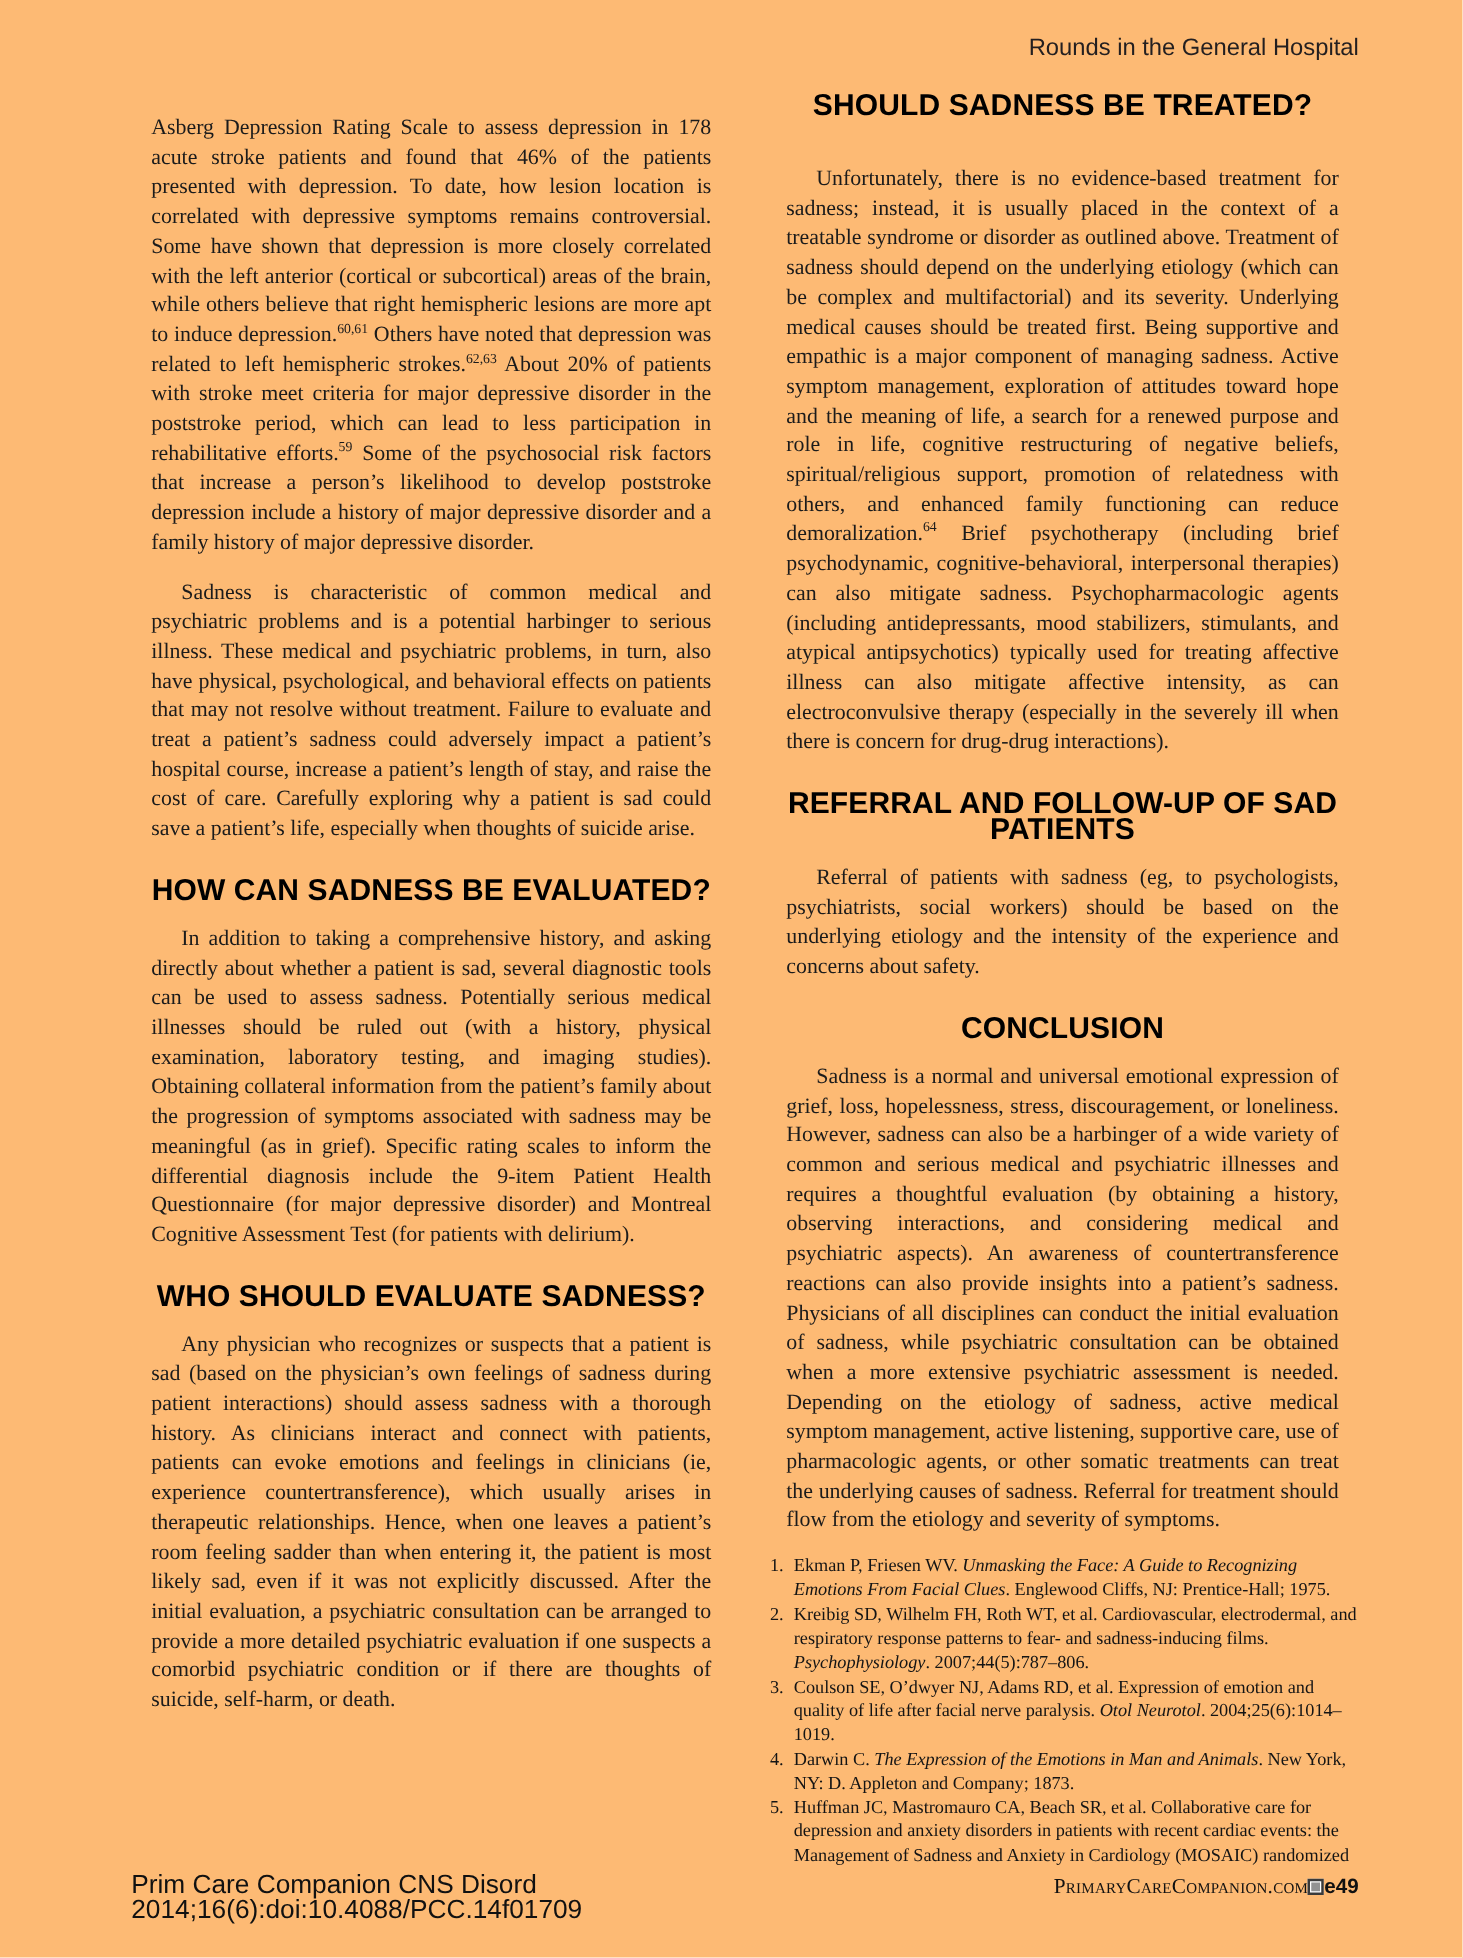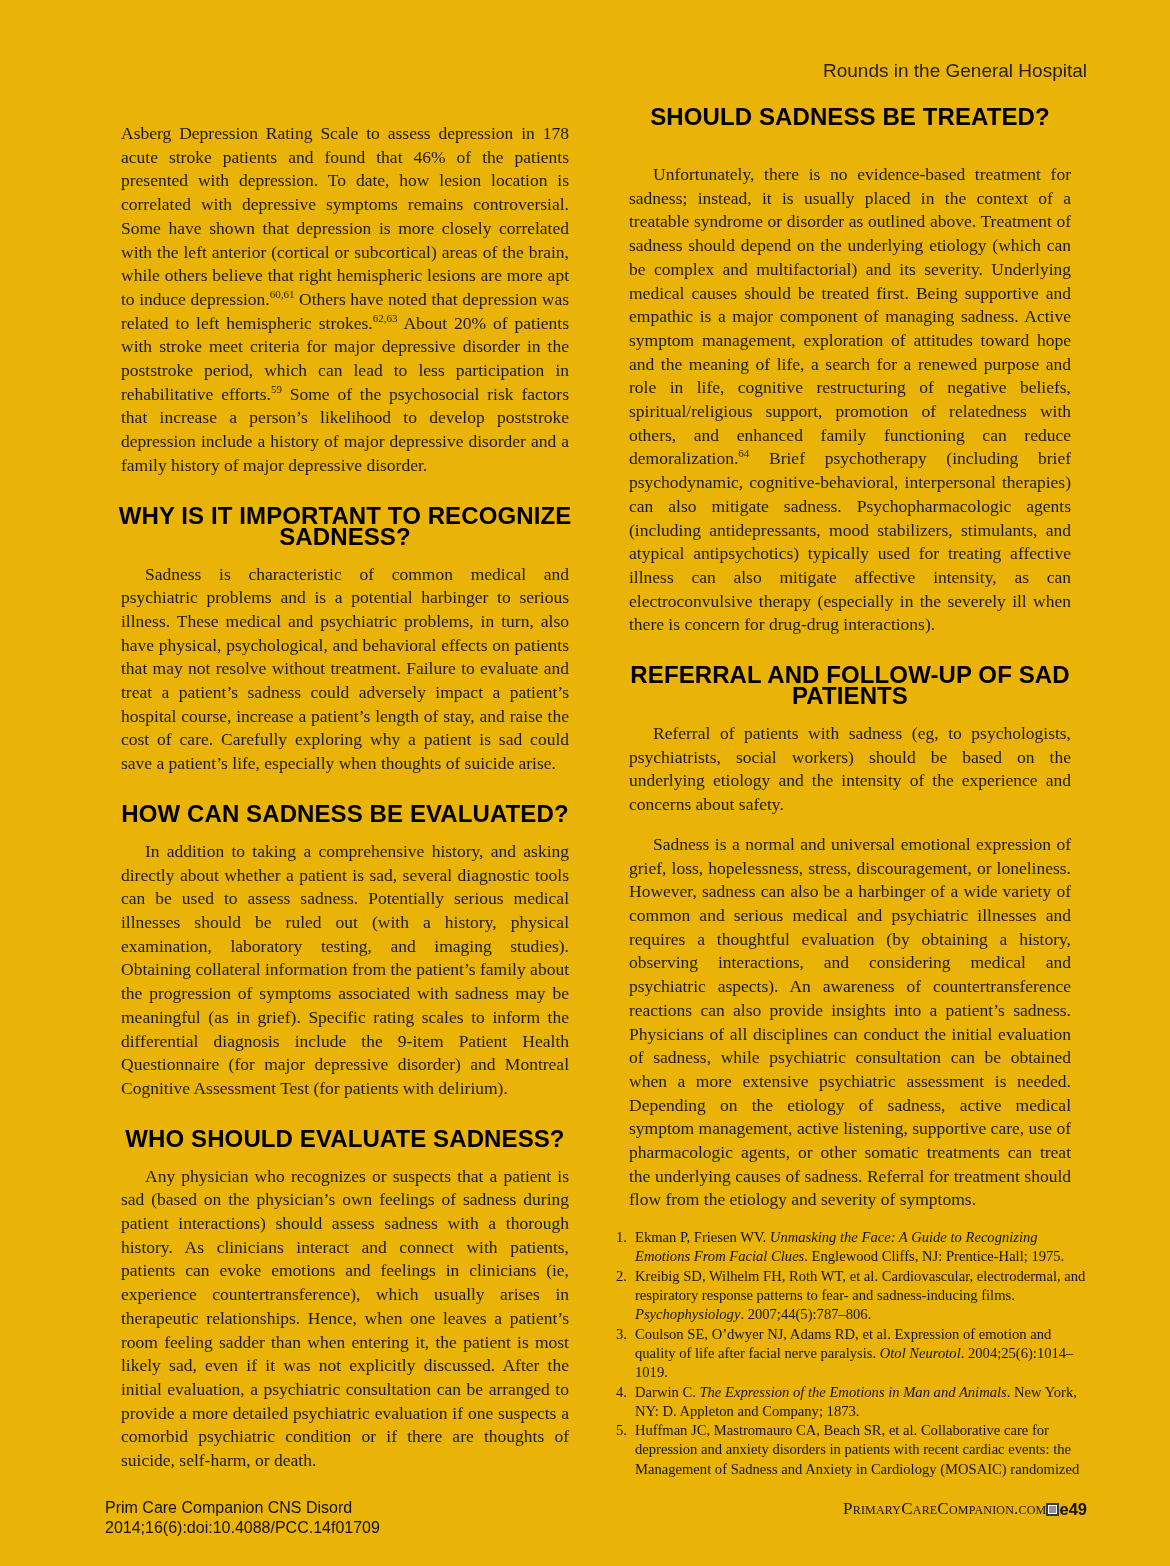--- a/index.html
+++ b/index.html
@@ -7,9 +7,9 @@
     position: relative;
     width: 1170px;
     height: 1566px;
-    background: #eab308;
+    background: #fdba74;
     box-sizing: border-box;
-    padding: 60px 83px 0 105px;
+    padding: 28px 83px 0 105px;
     font-family: "Liberation Serif", serif;
     color: #1b1b1b;
     overflow: hidden;

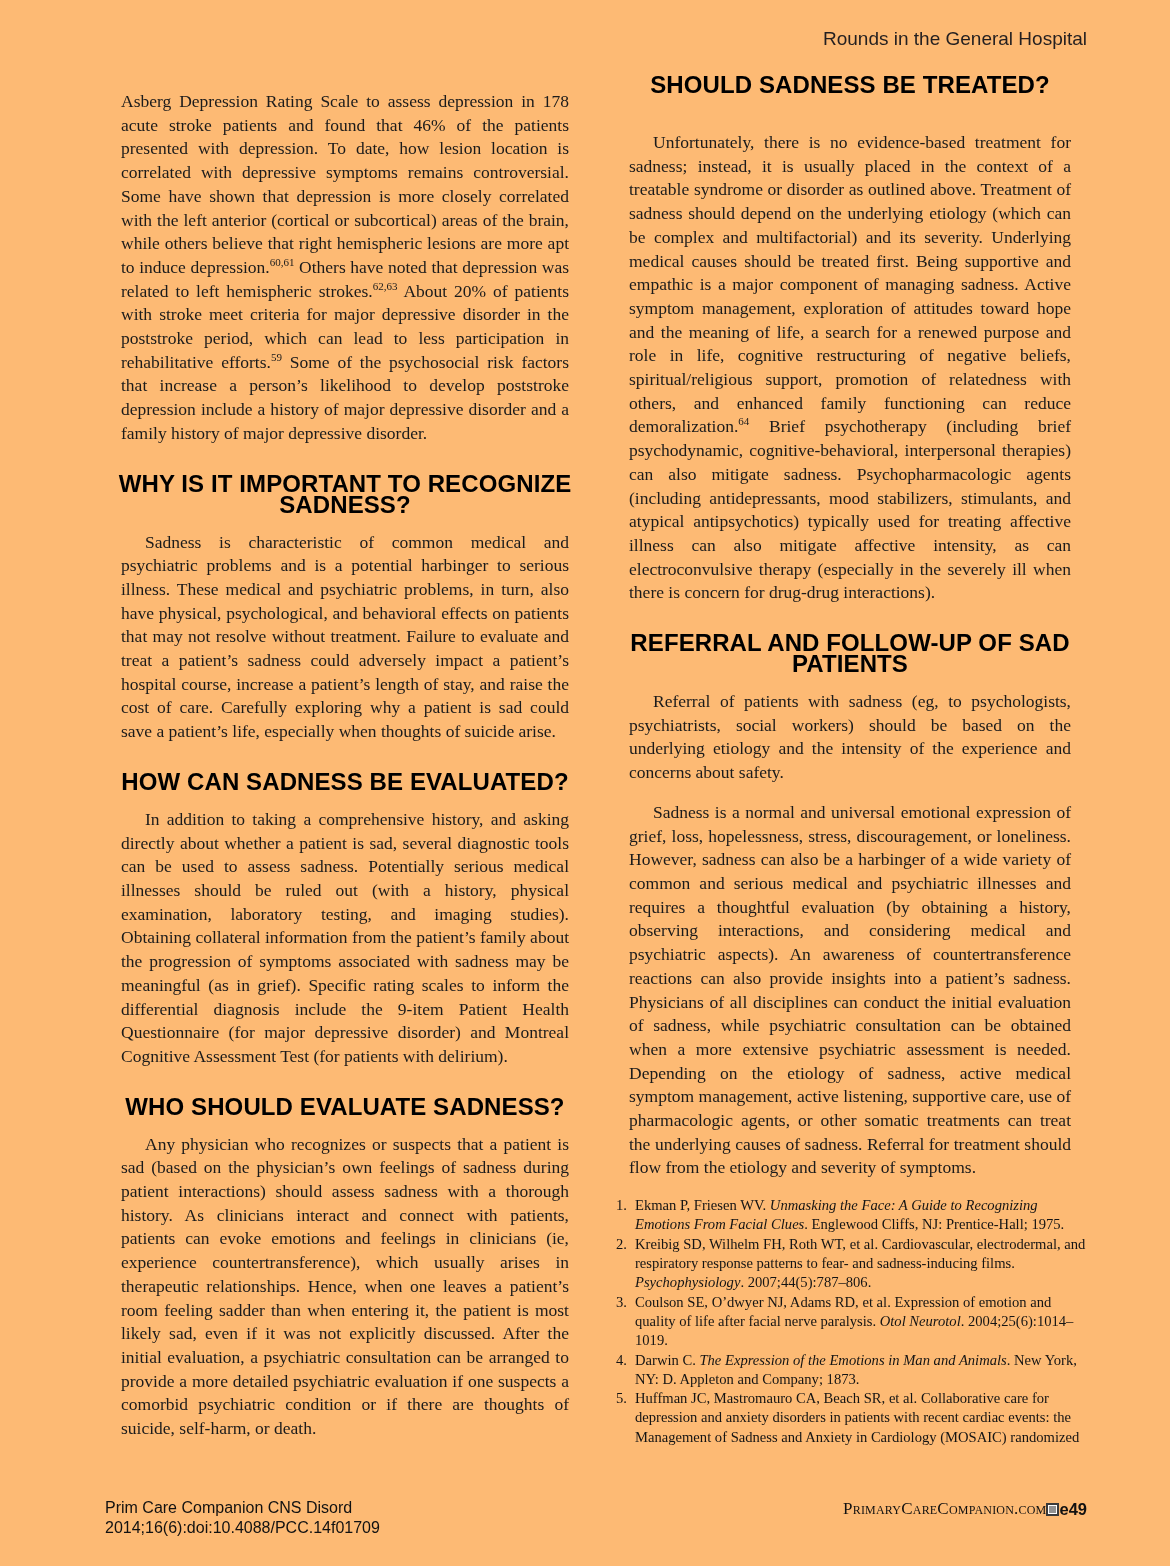--- a/index.html
+++ b/index.html
@@ -130,7 +130,6 @@
     <div class="col">
       <p class="body no-indent"><span>Asberg Depression Rating Scale to assess depression in 178 acute stroke patients and found that 46% of the patients presented with depression. To date, how lesion location is correlated with depressive symptoms remains controversial. Some have shown that depression is more closely correlated with the left anterior (cortical or subcortical) areas of the brain, while others believe that right hemispheric lesions are more apt to induce depression.</span><sup class="cite">60,61</sup><span> Others have noted that depression was related to left hemispheric strokes.</span><sup class="cite">62,63</sup><span> About 20% of patients with stroke meet criteria for major depressive disorder in the poststroke period, which can lead to less participation in rehabilitative efforts.</span><sup class="cite">59</sup><span> Some of the psychosocial risk factors that increase a person’s likelihood to develop poststroke depression include a history of major depressive disorder and a family history of major depressive disorder.</span></p>
 
-      <h2 class="sec-heading">WHY IS IT IMPORTANT TO RECOGNIZE SADNESS?</h2>
       <p class="body">Sadness is characteristic of common medical and psychiatric problems and is a potential harbinger to serious illness. These medical and psychiatric problems, in turn, also have physical, psychological, and behavioral effects on patients that may not resolve without treatment. Failure to evaluate and treat a patient’s sadness could adversely impact a patient’s hospital course, increase a patient’s length of stay, and raise the cost of care. Carefully exploring why a patient is sad could save a patient’s life, especially when thoughts of suicide arise.</p>
 
       <h2 class="sec-heading">HOW CAN SADNESS BE EVALUATED?</h2>

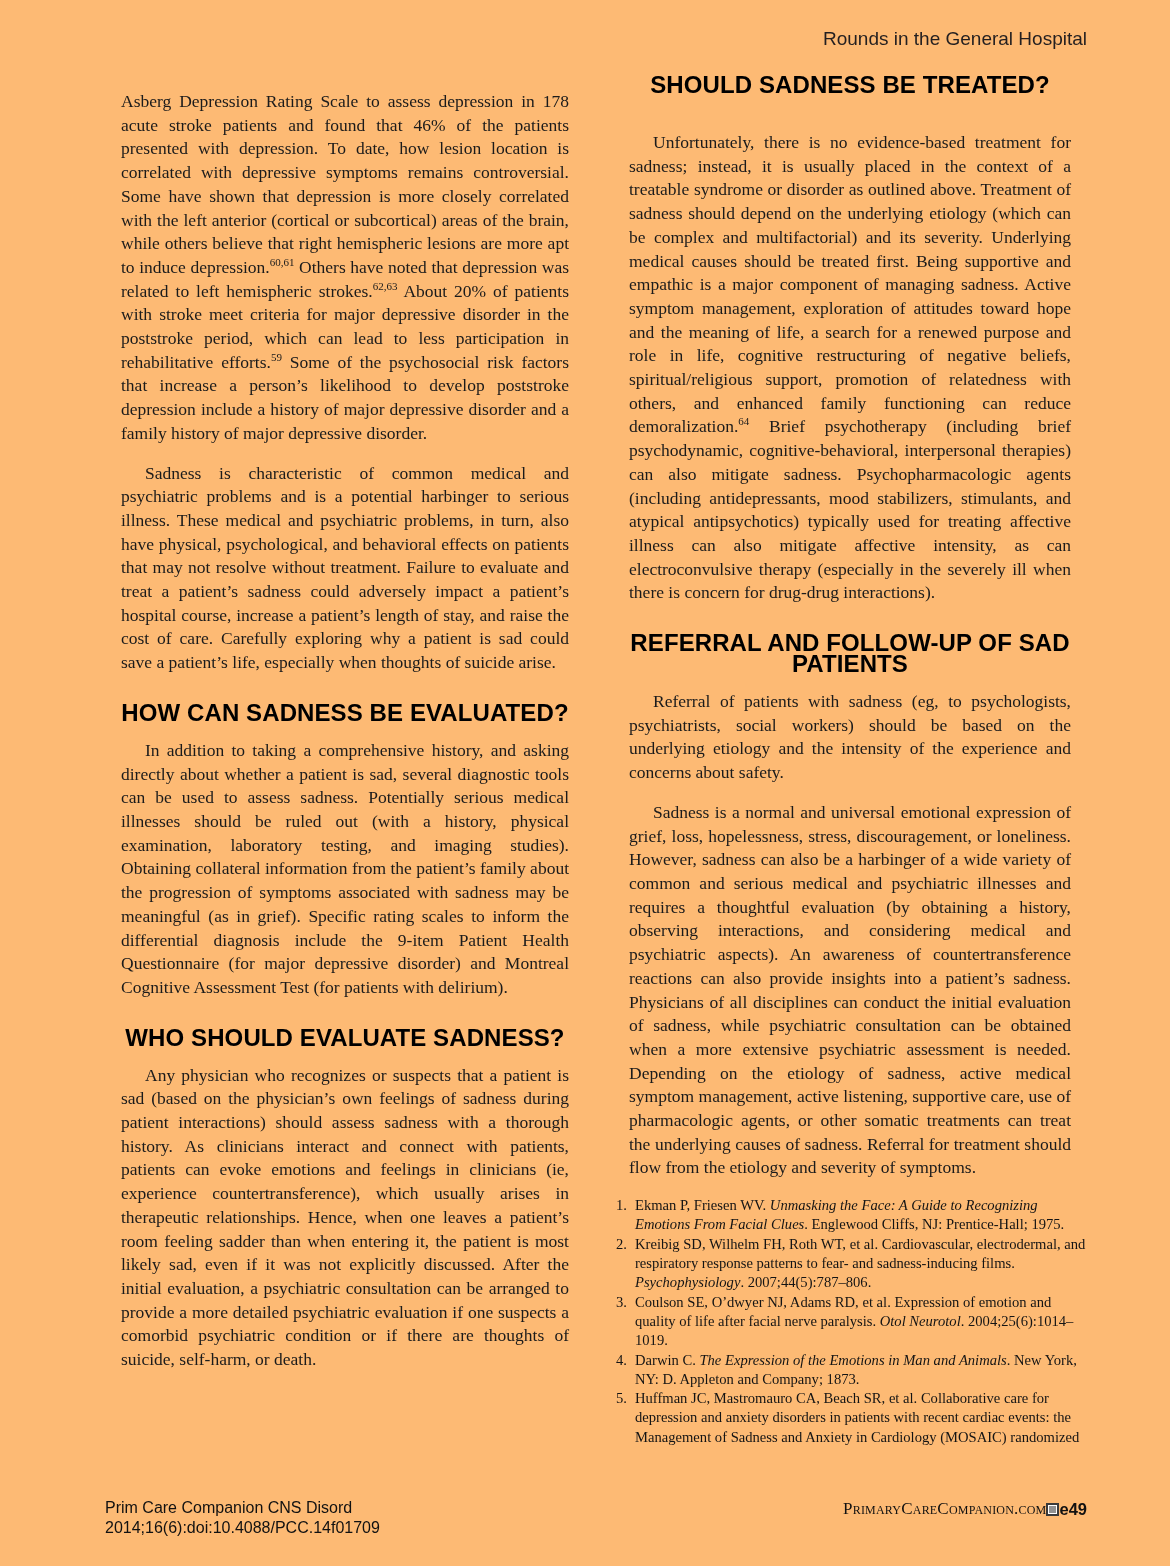--- a/index.html
+++ b/index.html
@@ -146,6 +146,7 @@
       <h2 class="sec-heading">REFERRAL AND FOLLOW-UP OF SAD PATIENTS</h2>
       <p class="body">Referral of patients with sadness (eg, to psychologists, psychiatrists, social workers) should be based on the underlying etiology and the intensity of the experience and concerns about safety.</p>
 
+      <h2 class="sec-heading">CONCLUSION</h2>
       <p class="body">Sadness is a normal and universal emotional expression of grief, loss, hopelessness, stress, discouragement, or loneliness. However, sadness can also be a harbinger of a wide variety of common and serious medical and psychiatric illnesses and requires a thoughtful evaluation (by obtaining a history, observing interactions, and considering medical and psychiatric aspects). An awareness of countertransference reactions can also provide insights into a patient’s sadness. Physicians of all disciplines can conduct the initial evaluation of sadness, while psychiatric consultation can be obtained when a more extensive psychiatric assessment is needed. Depending on the etiology of sadness, active medical symptom management, active listening, supportive care, use of pharmacologic agents, or other somatic treatments can treat the underlying causes of sadness. Referral for treatment should flow from the etiology and severity of symptoms.</p>
 
       <ol class="refs">

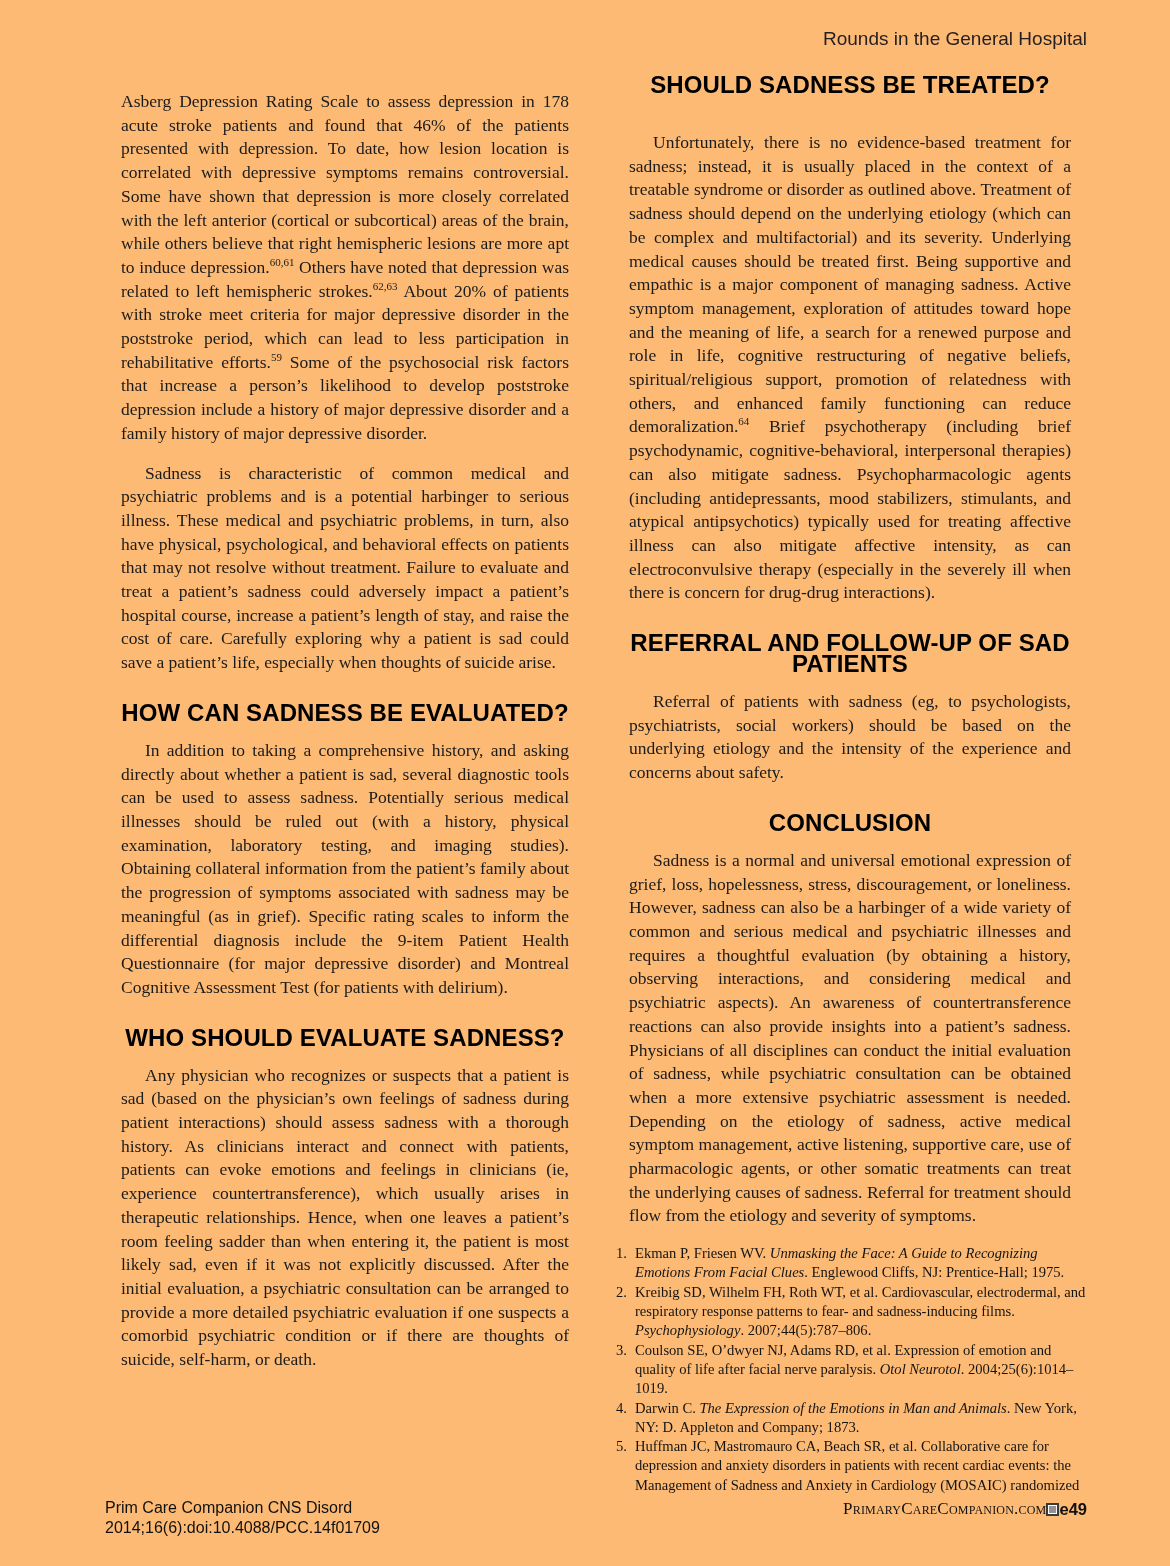--- a/index.html
+++ b/index.html
@@ -77,7 +77,7 @@
   }
   .footer-left {
     font-family: "Liberation Sans", sans-serif;
-    font-size: 16px;
+    font-size: 21px;
     line-height: 20px;
     color: #111111;
   }

